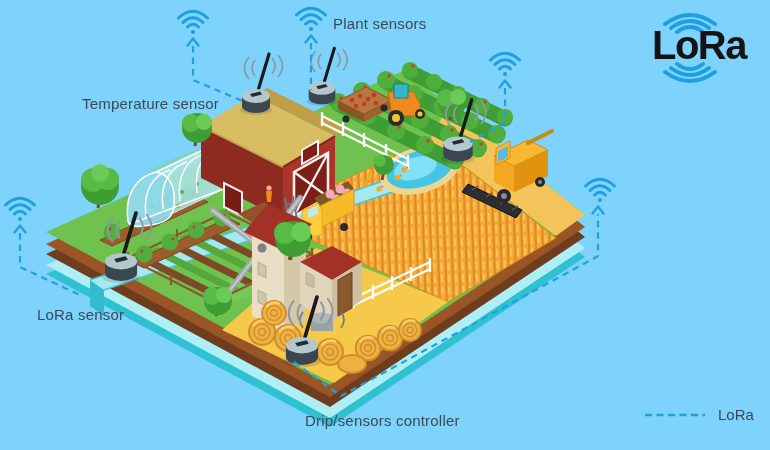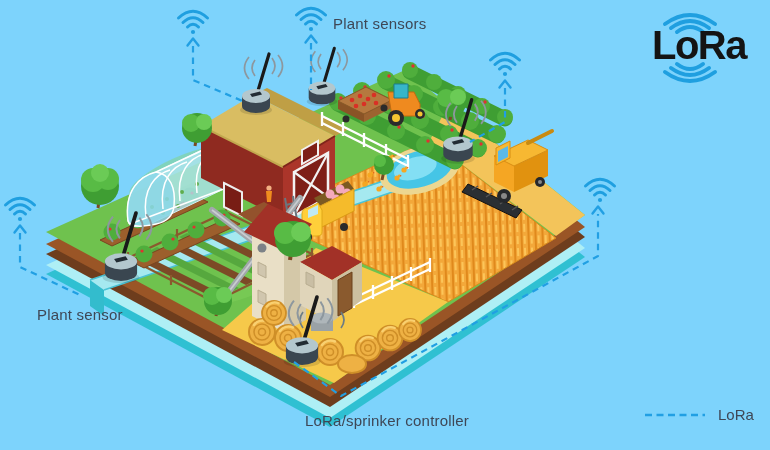--- a/index.html
+++ b/index.html
@@ -429,6 +429,7 @@
 </svg>
 
 <div class="lbl" id="lbl-plant">Plant sensors</div>
+<div class="lbl" id="lbl-temp">Temperature sensor</div>
 <div class="lbl" id="lbl-soil">Plant sensor</div>
 <div class="lbl" id="lbl-drip">LoRa/sprinker controller</div>
 

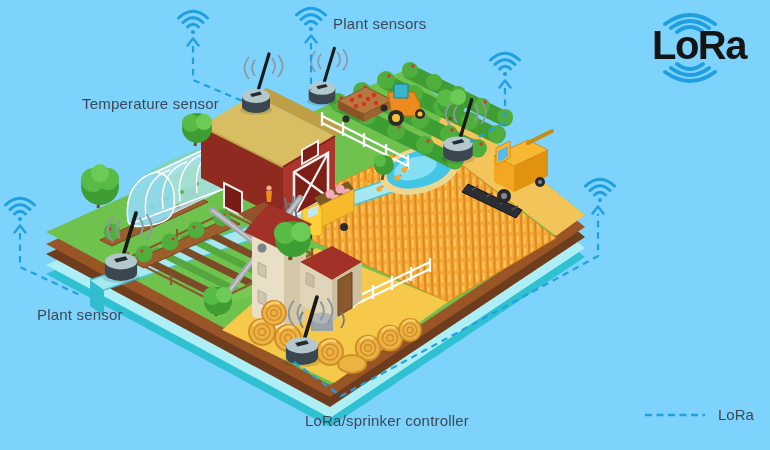--- a/index.html
+++ b/index.html
@@ -430,7 +430,7 @@
 
 <div class="lbl" id="lbl-plant">Plant sensors</div>
 <div class="lbl" id="lbl-temp">Temperature sensor</div>
-<div class="lbl" id="lbl-soil">Plant sensor</div>
+<div class="lbl" id="lbl-soil">LoRa sensor</div>
 <div class="lbl" id="lbl-drip">LoRa/sprinker controller</div>
 
 <svg class="logo" width="150" height="92" viewBox="0 0 150 92">

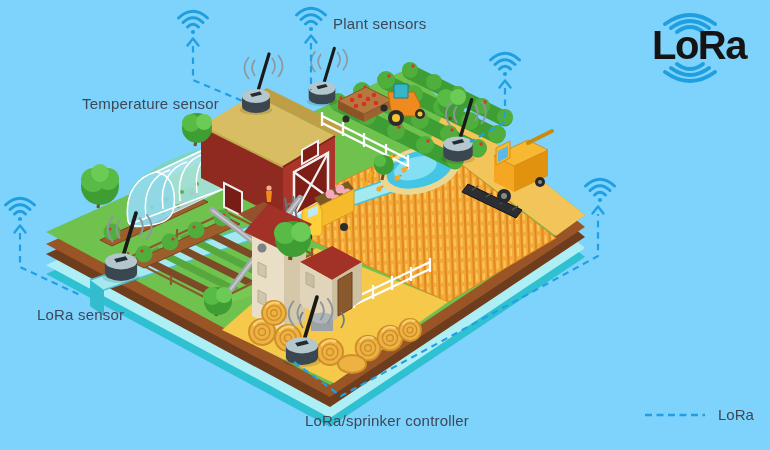--- a/index.html
+++ b/index.html
@@ -431,7 +431,7 @@
 <div class="lbl" id="lbl-plant">Plant sensors</div>
 <div class="lbl" id="lbl-temp">Temperature sensor</div>
 <div class="lbl" id="lbl-soil">LoRa sensor</div>
-<div class="lbl" id="lbl-drip">LoRa/sprinker controller</div>
+<div class="lbl" id="lbl-drip">Drip/sensors controller</div>
 
 <svg class="logo" width="150" height="92" viewBox="0 0 150 92">
   <g fill="none" stroke="#1f9fe0" stroke-width="4" stroke-linecap="round">

